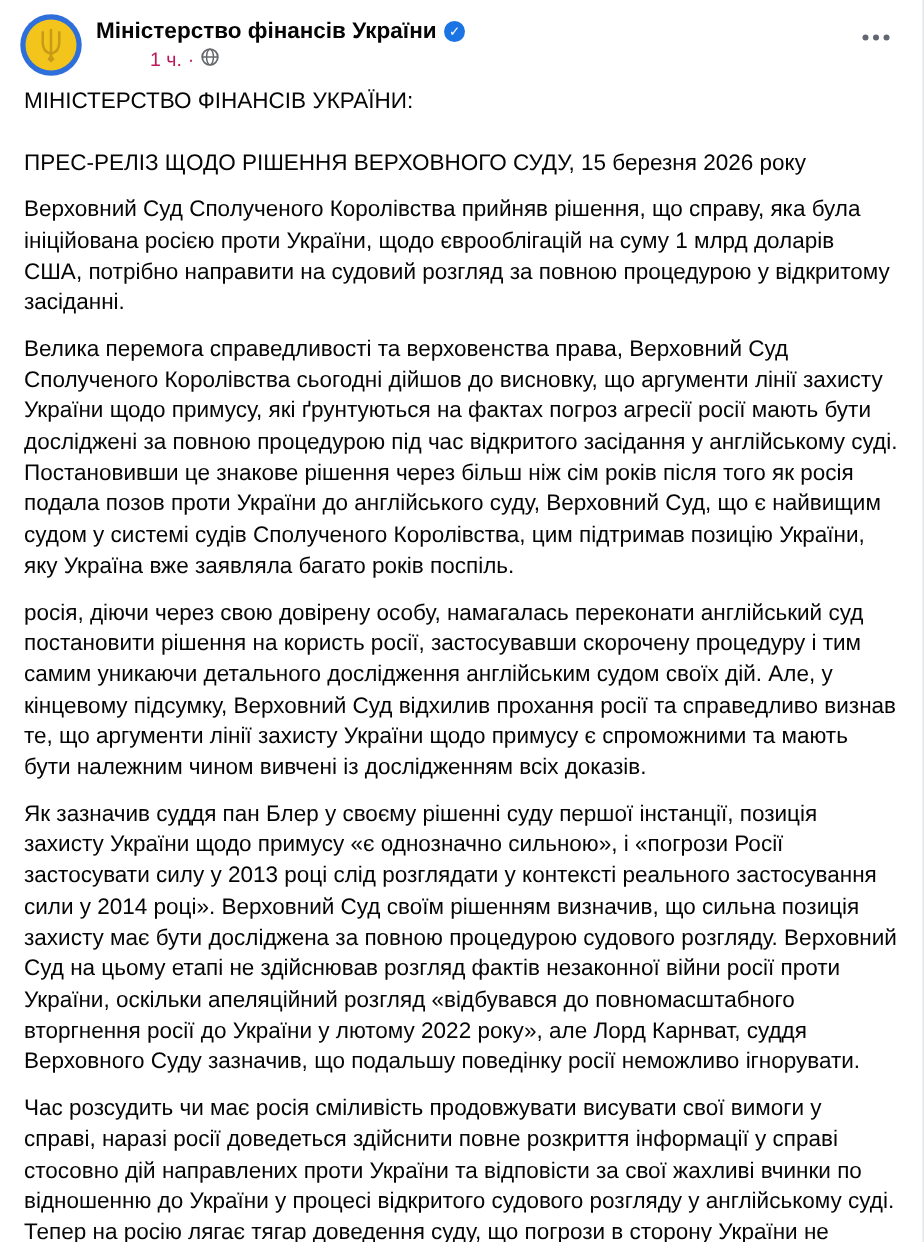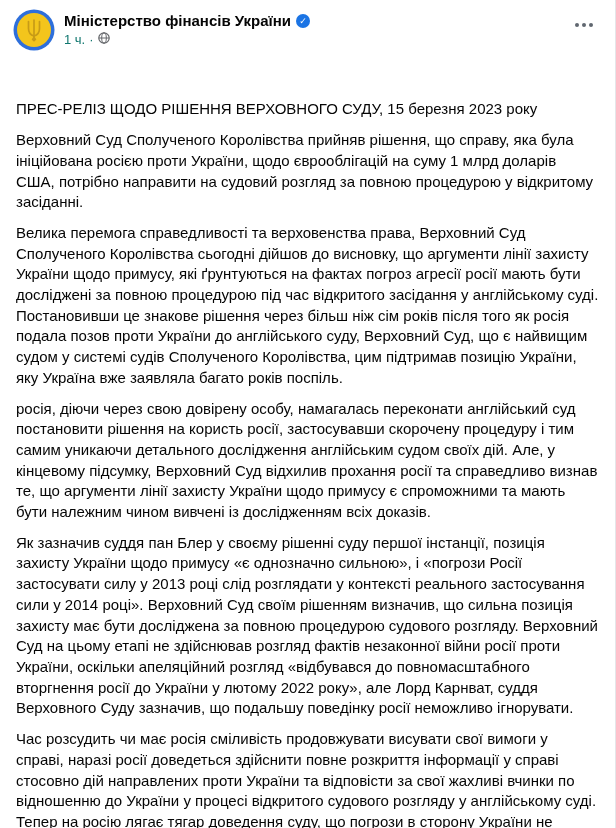--- a/index.html
+++ b/index.html
@@ -67,8 +67,9 @@
     align-items: flex-end;
     gap: 4px;
     font-size: 13px;
-    color: #0f766e;
+    color: #be185d;
     line-height: 17px;
+    margin-left: 36px;
   }
   .timestamp { cursor: pointer; }
   .globe-icon { display: inline-block; margin-top: 1px; }

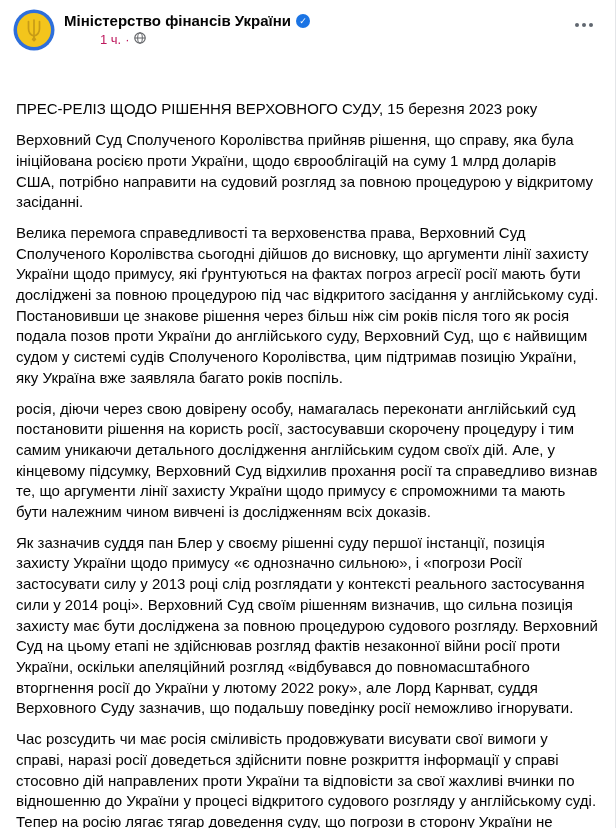--- a/index.html
+++ b/index.html
@@ -150,7 +150,7 @@
   </div>
 
   <div class="post-body">
-    <p><br>
+    <p><span>МІНІСТЕРСТВО ФІНАНСІВ УКРАЇНИ:</span><br>
     <span>ПРЕС-РЕЛІЗ ЩОДО РІШЕННЯ ВЕРХОВНОГО СУДУ,  15 березня 2023 року</span></p>
 
     <p>Верховний Суд Сполученого Королівства прийняв рішення, що справу, яка була ініційована росією проти України, щодо єврооблігацій на суму 1 млрд доларів США, потрібно направити на судовий розгляд за повною процедурою у відкритому засіданні.</p>

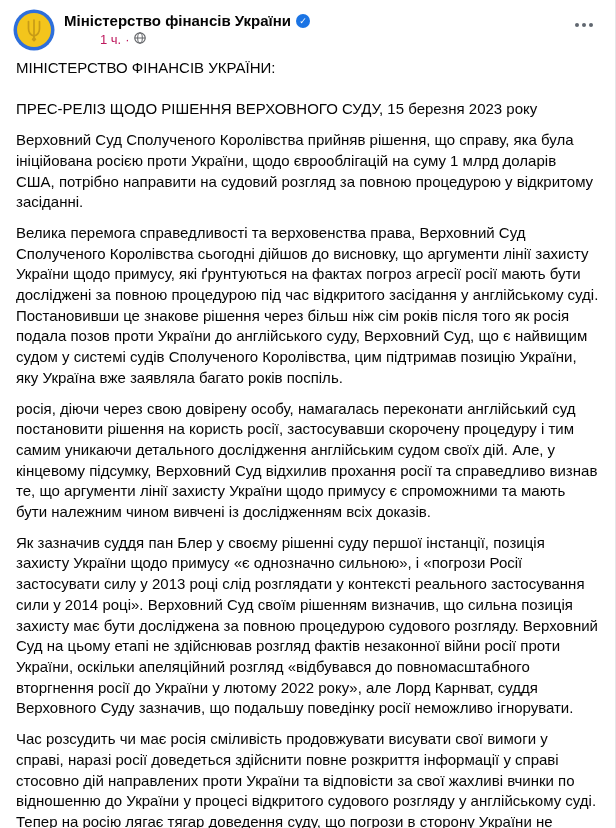--- a/index.html
+++ b/index.html
@@ -151,7 +151,7 @@
 
   <div class="post-body">
     <p><span>МІНІСТЕРСТВО ФІНАНСІВ УКРАЇНИ:</span><br>
-    <span>ПРЕС-РЕЛІЗ ЩОДО РІШЕННЯ ВЕРХОВНОГО СУДУ,  15 березня 2023 року</span></p>
+    <span>ПРЕС-РЕЛІЗ ЩОДО РІШЕННЯ ВЕРХОВНОГО СУДУ,  15 березня 2026 року</span></p>
 
     <p>Верховний Суд Сполученого Королівства прийняв рішення, що справу, яка була ініційована росією проти України, щодо єврооблігацій на суму 1 млрд доларів США, потрібно направити на судовий розгляд за повною процедурою у відкритому засіданні.</p>
     <p>Велика перемога справедливості та верховенства права, Верховний Суд Сполученого Королівства сьогодні дійшов до висновку, що аргументи лінії захисту України щодо примусу, які ґрунтуються на фактах погроз агресії росії мають бути досліджені за повною процедурою під час відкритого засідання у англійському суді. Постановивши це знакове рішення через більш ніж сім років після того як росія подала позов проти України до англійського суду, Верховний Суд, що є найвищим судом у системі судів Сполученого Королівства, цим підтримав позицію України, яку Україна вже заявляла багато років поспіль.</p>

